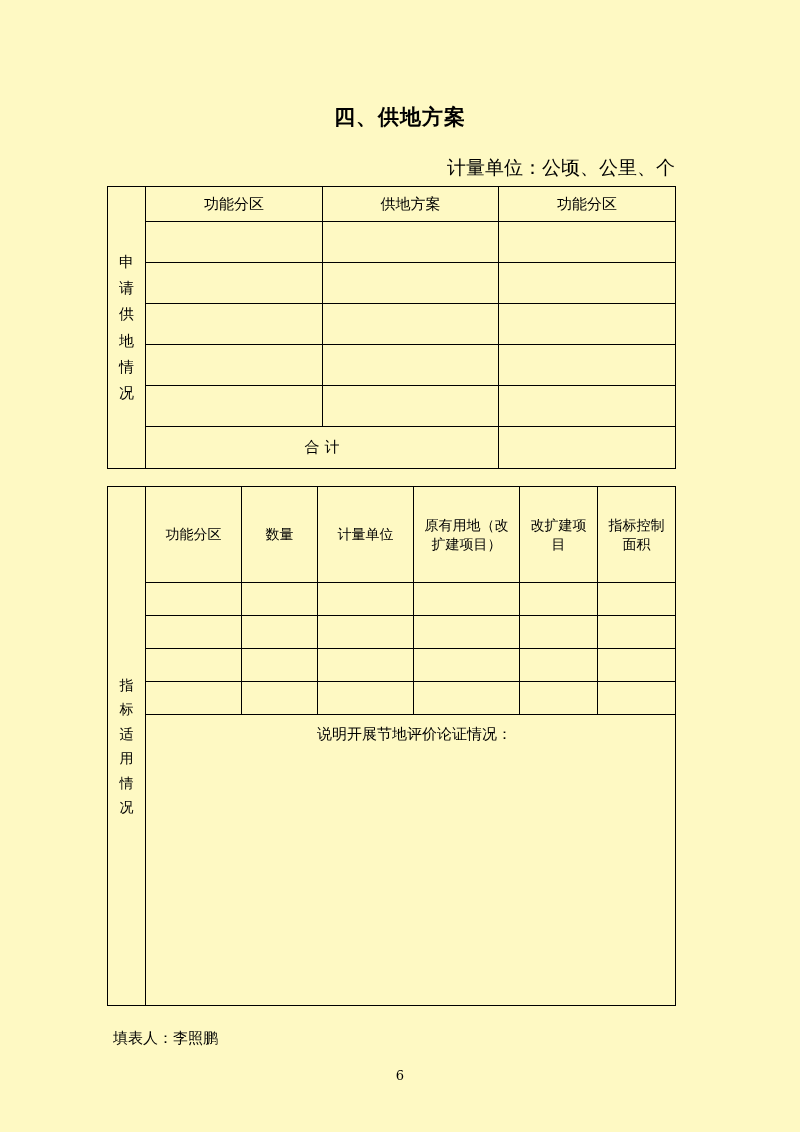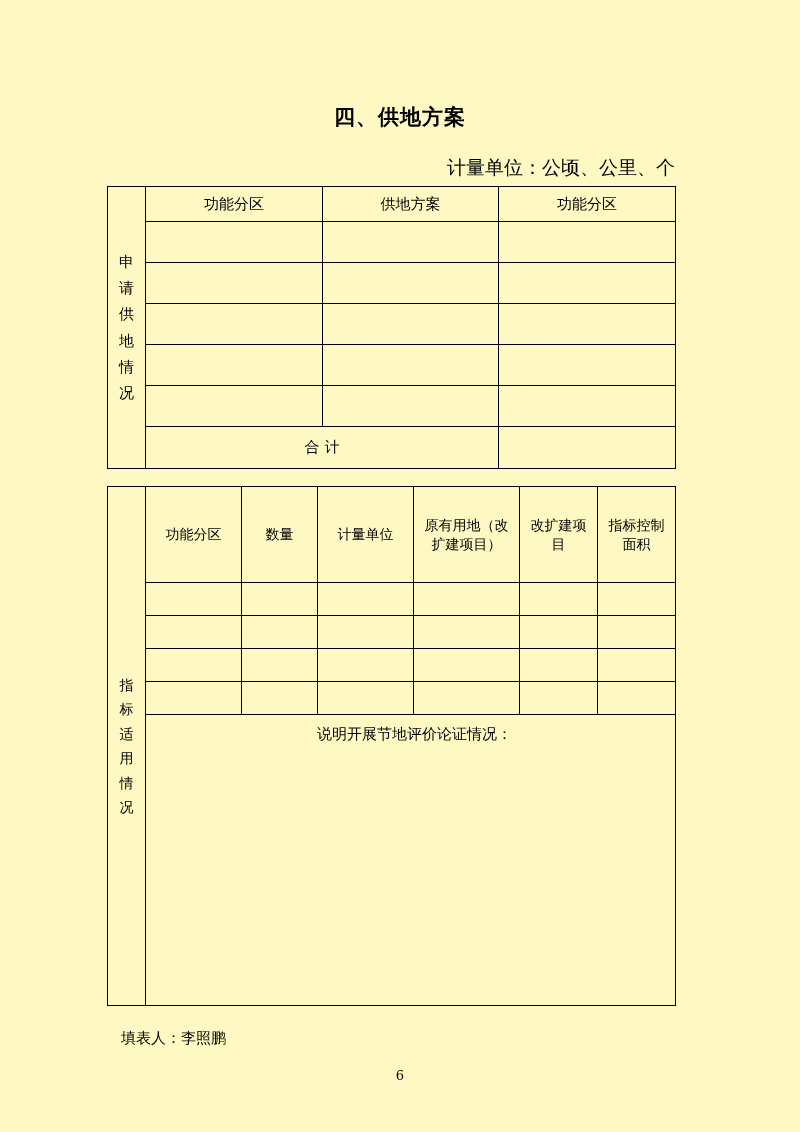--- a/index.html
+++ b/index.html
@@ -111,7 +111,6 @@
     top: 1029px;
     font-family: "DejaVu Serif", serif;
     font-size: 15px;
-    margin-left: 8px;
   }
   .pagenum {
     position: absolute;

